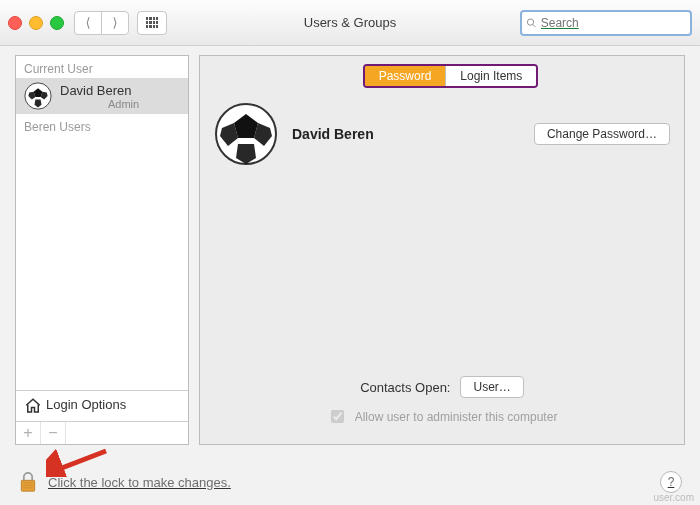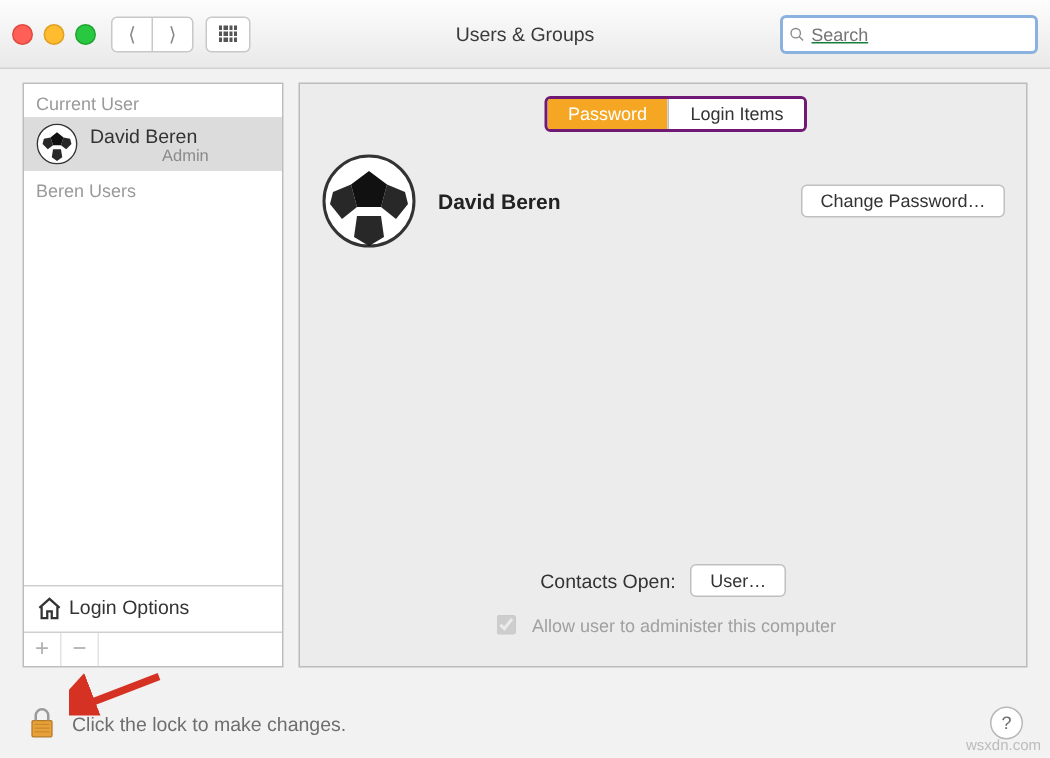--- a/index.html
+++ b/index.html
@@ -46,7 +46,7 @@
   .contacts-row { position:absolute; bottom:46px; left:0; right:0; display:flex; justify-content:center; align-items:center; gap:10px;}
   .admin-row { position:absolute; bottom:18px; left:0; right:0; display:flex; justify-content:center; align-items:center; gap:8px; color:#a0a0a0; font-size:12px;}
   .admin-row input{accent-color:#888;}
-  .footer { position:absolute; bottom:12px; left:18px; right:18px; display:flex; align-items:center;}
+  .footer { position:absolute; bottom:12px; left:18px; right:18px; display:flex; align-items:center;text-decoration:underline;}
   .lock-wrap { display:flex; align-items:center; gap:10px; color:#6e6e6e; font-size:13px;}
   .arrow { position:absolute; left:46px; bottom:28px; pointer-events:none;}
   .watermark { position:absolute; right:6px; bottom:2px; font-size:10px; color:#bcbcbc;}

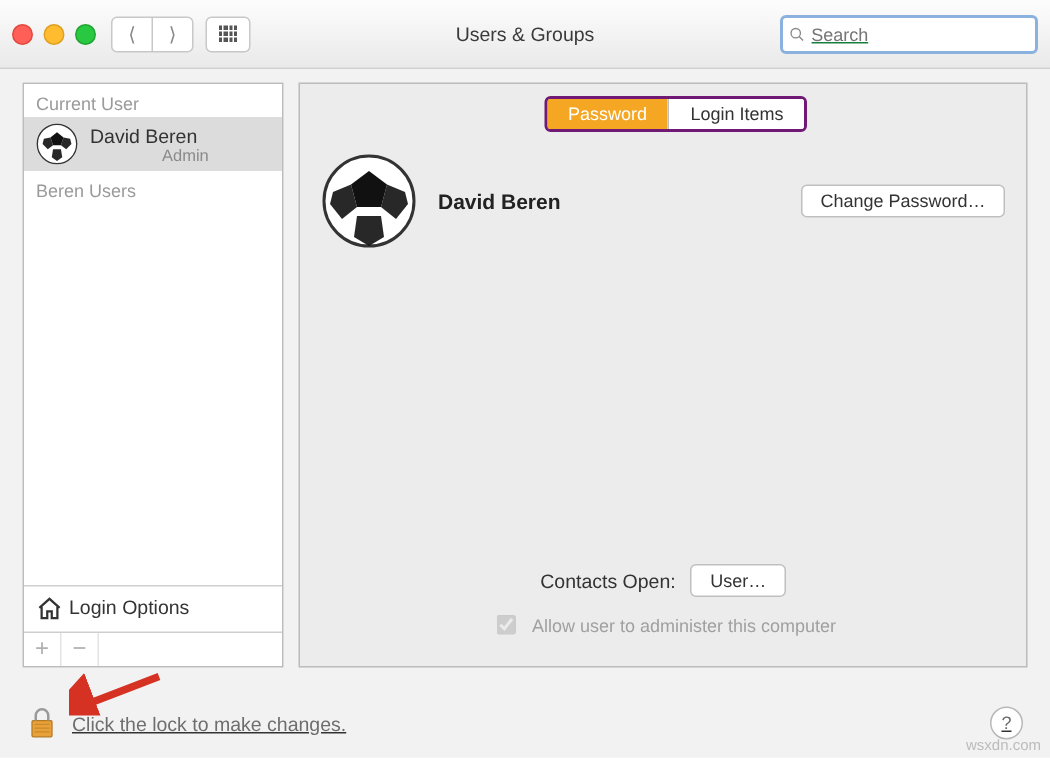--- a/index.html
+++ b/index.html
@@ -186,7 +186,7 @@
     <div class="help">?</div>
   </div>
 
-  <div class="watermark">wsxdn.com</div>
+  <div class="watermark">user.com</div>
 </div>
 
 </body></html>

